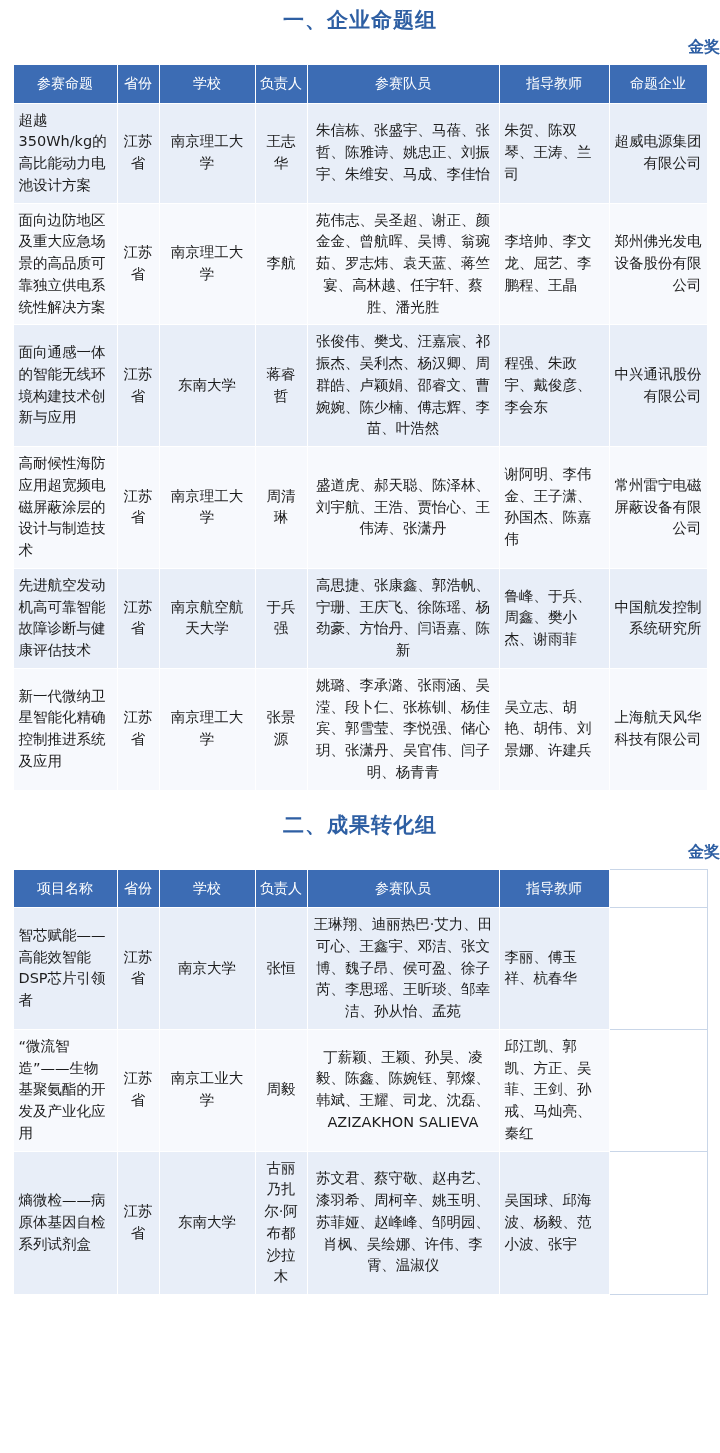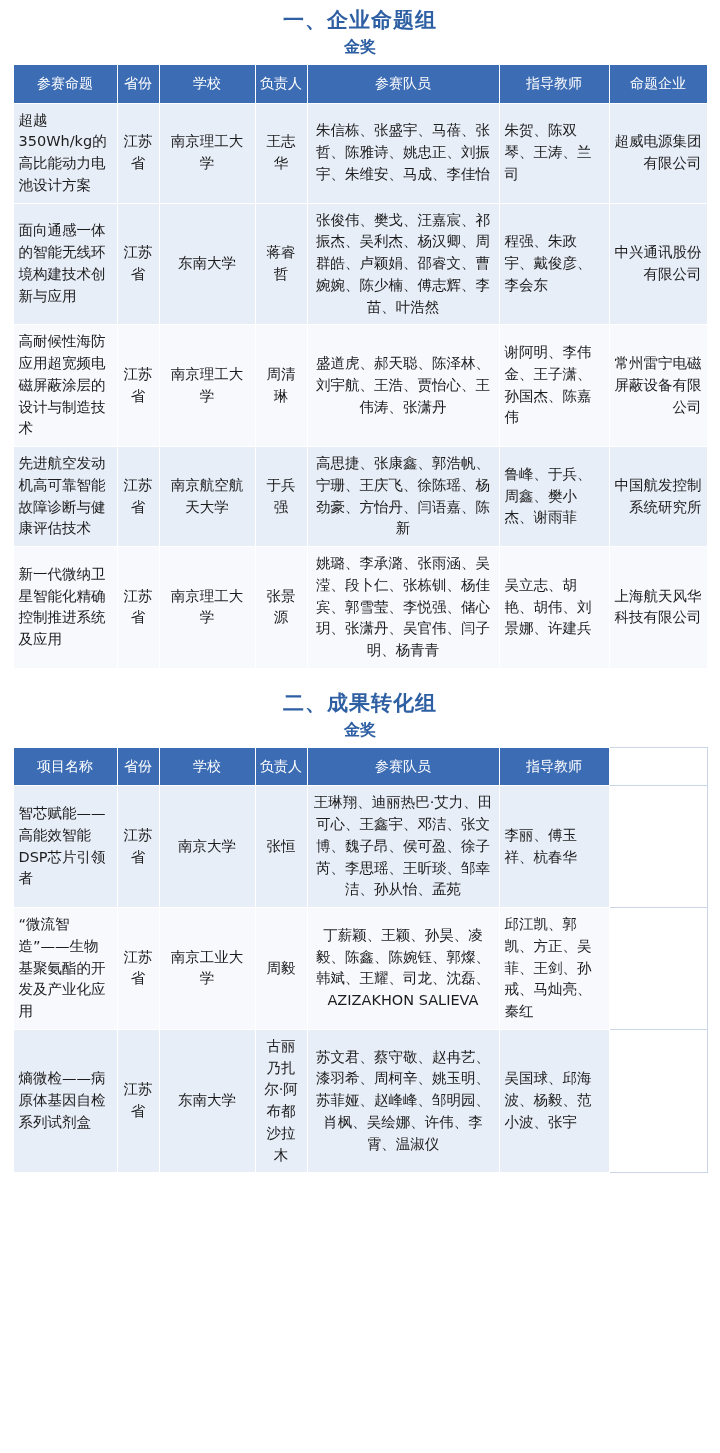--- a/index.html
+++ b/index.html
@@ -27,7 +27,7 @@
     padding: 6px 0 2px 0;
   }
   .award-title {
-    text-align: center;
+    text-align: right;
     color: #2e5fa3;
     font-weight: bold;
     font-size: 16px;

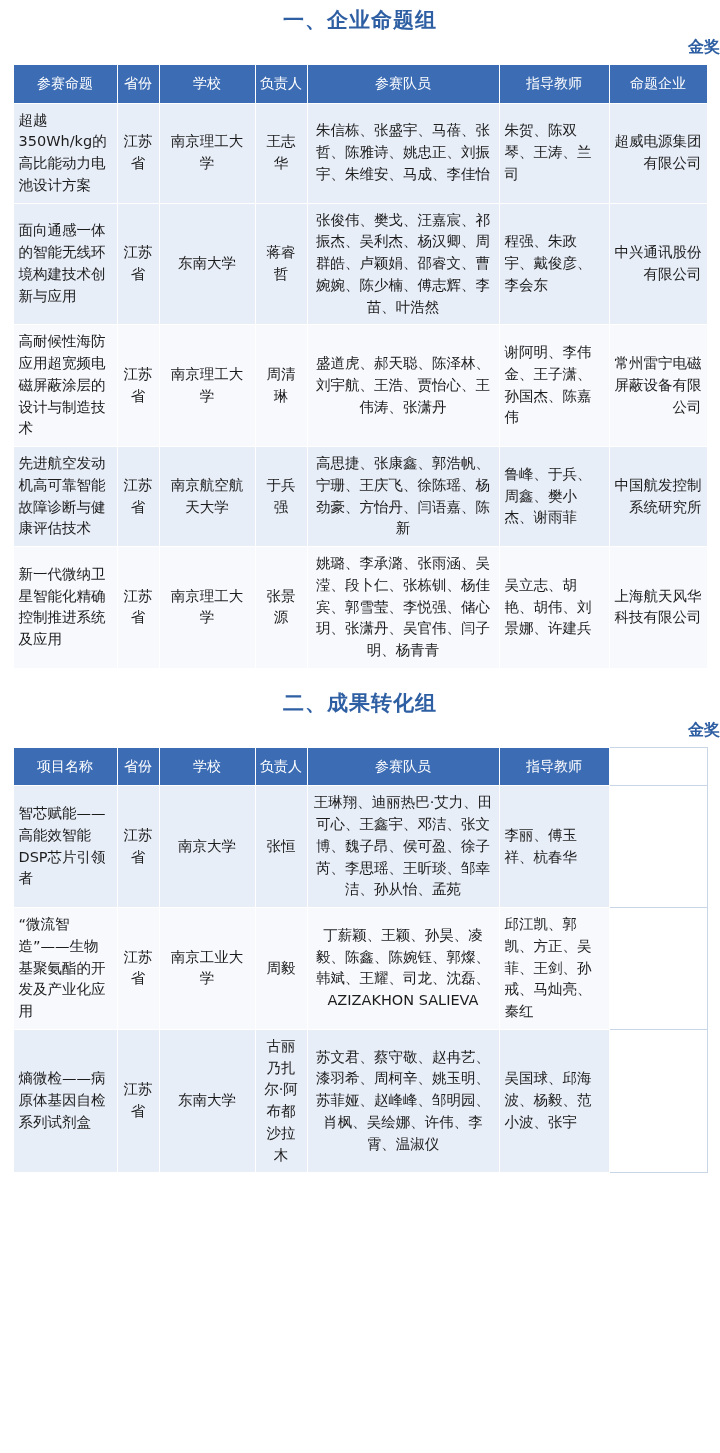--- a/index.html
+++ b/index.html
@@ -119,6 +119,15 @@
               <td class="c-teachers">朱贺、陈双琴、王涛、兰司</td>
               <td class="c-company">超威电源集团有限公司</td>
             </tr>
+            <tr class="even">
+              <td class="c-title">面向边防地区及重大应急场景的高品质可靠独立供电系统性解决方案</td>
+              <td class="c-prov">江苏省</td>
+              <td class="c-school">南京理工大学</td>
+              <td class="c-lead">李航</td>
+              <td class="c-members">苑伟志、吴圣超、谢正、颜金金、曾航晖、吴博、翁琬茹、罗志炜、袁天蓝、蒋竺宴、高林越、任宇轩、蔡胜、潘光胜</td>
+              <td class="c-teachers">李培帅、李文龙、屈艺、李鹏程、王晶</td>
+              <td class="c-company">郑州佛光发电设备股份有限公司</td>
+            </tr>
             <tr class="odd">
               <td class="c-title">面向通感一体的智能无线环境构建技术创新与应用</td>
               <td class="c-prov">江苏省</td>

